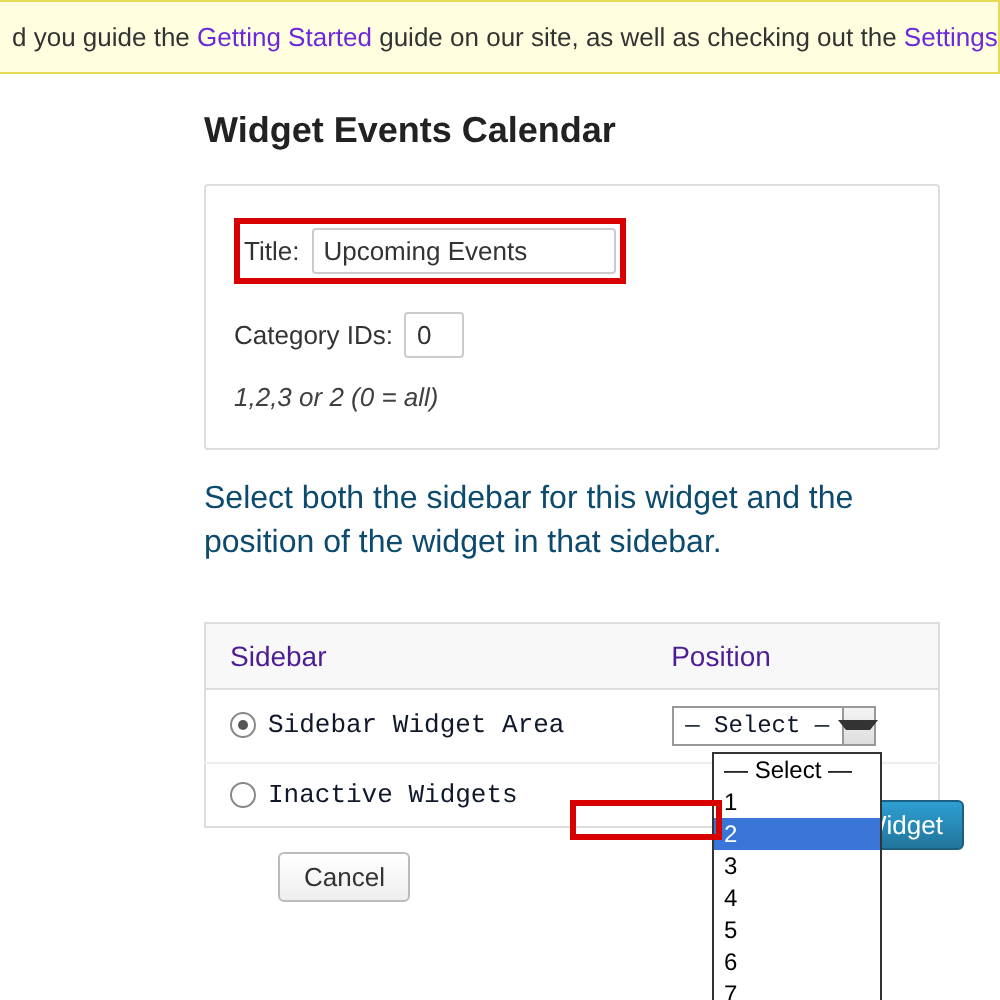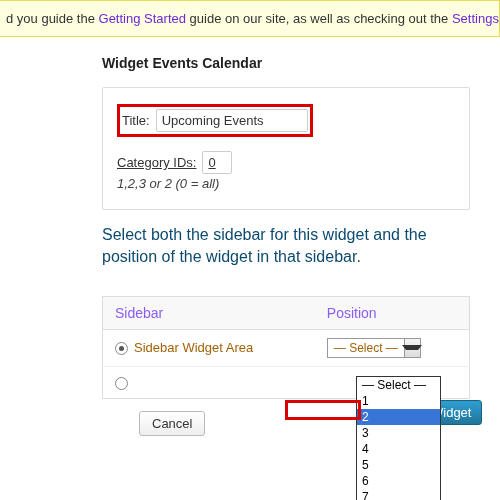--- a/index.html
+++ b/index.html
@@ -7,7 +7,7 @@
   .notice { background: #ffffe0; border: 1px solid #e6db55; border-left: none; padding: 10px 6px; font-size: 13px; color: #333; white-space: nowrap; }
   .notice a { color: #6d28d9; text-decoration: none; }
   .main { padding: 18px 0 0 102px; width: 470px; }
-  h2 { font-size: 14px; font-weight: bold; color: #222; margin-bottom: 16px; }
+  h2 { font-size: 18px; font-weight: bold; color: #222; margin-bottom: 16px; }
   .panel { border: 1px solid #ddd; border-radius: 2px; padding: 16px 14px 18px 14px; background: #fff; margin-bottom: 14px; }
   .row { margin-bottom: 14px; display: flex; align-items: center; }
   .lbl { color: #333; margin-right: 6px; font-size: 13px; }

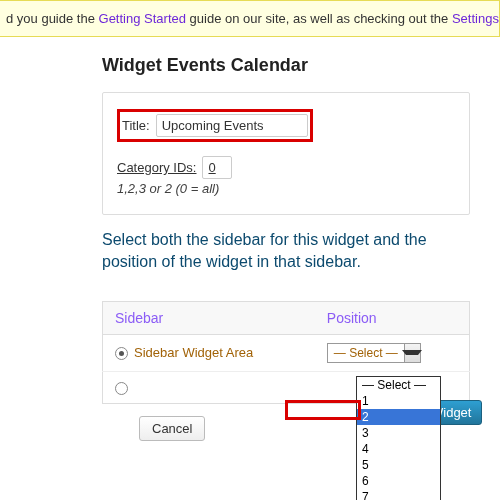--- a/index.html
+++ b/index.html
@@ -53,7 +53,7 @@
         <input type="text" class="title-input" value="Upcoming Events" style="">
       </span>
     </div>
-    <div class="row" style="margin-bottom:2px;text-decoration:underline;">
+    <div class="row" style="margin-bottom:12px;">
       <span class="lbl">Category IDs:</span>
       <input type="text" class="cat-input" value="0" style="">
     </div>

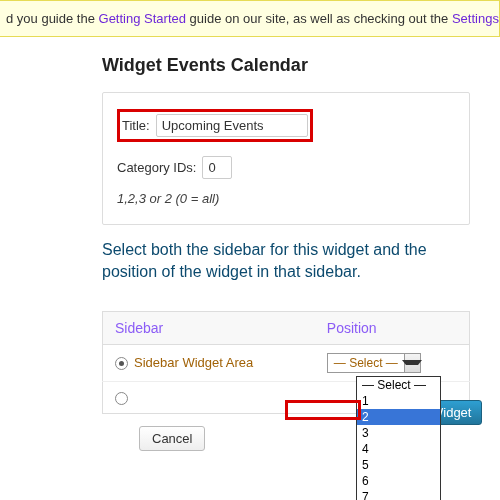--- a/index.html
+++ b/index.html
@@ -19,7 +19,7 @@
   .hi-red { border: 3px solid #d90000; padding: 2px; display: inline-flex; align-items: center; }
   .desc { color: #0c4a6e; font-size: 16px; margin-bottom: 27px; line-height: 1.4; }
   table { width: 100%; border-collapse: collapse; border: 1px solid #ddd; background: #fff; }
-  th { text-align: left; padding: 8px 12px; border-bottom: 1px solid #ddd; font-weight: normal; font-size: 14px; color: #8b5cf6; background: #f8f8f8; }
+  th { text-align: left; padding: 8px 12px; border-bottom: 1px solid #ddd; font-weight: normal; font-size: 14px; color: #4c1d95; background: #f8f8f8; }
   td { padding: 8px 12px; border-bottom: 1px solid #eee; vertical-align: middle; color: #a16207; }
   tr:last-child td { border-bottom: none; }
   .radio { width: 13px; height: 13px; border: 1px solid #888; border-radius: 50%; display: inline-block; vertical-align: middle; margin-right: 6px; position: relative; }

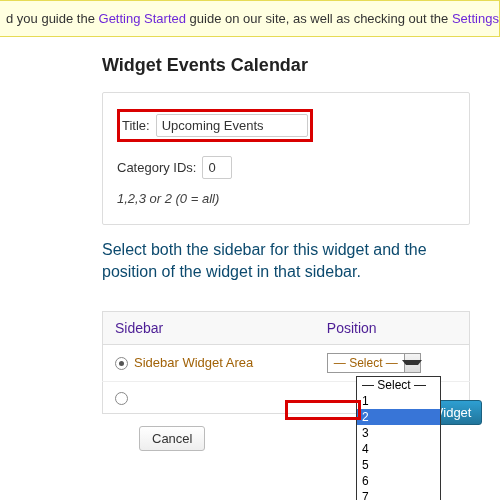--- a/index.html
+++ b/index.html
@@ -20,7 +20,7 @@
   .desc { color: #0c4a6e; font-size: 16px; margin-bottom: 27px; line-height: 1.4; }
   table { width: 100%; border-collapse: collapse; border: 1px solid #ddd; background: #fff; }
   th { text-align: left; padding: 8px 12px; border-bottom: 1px solid #ddd; font-weight: normal; font-size: 14px; color: #4c1d95; background: #f8f8f8; }
-  td { padding: 8px 12px; border-bottom: 1px solid #eee; vertical-align: middle; color: #a16207; }
+  td { padding: 8px 12px; border-bottom: 1px solid #eee; vertical-align: middle; color: #0f172a; font-family: Liberation Mono, monospace; }
   tr:last-child td { border-bottom: none; }
   .radio { width: 13px; height: 13px; border: 1px solid #888; border-radius: 50%; display: inline-block; vertical-align: middle; margin-right: 6px; position: relative; }
   .radio.sel::after { content: ""; width: 5px; height: 5px; background: #555; border-radius: 50%; position: absolute; top: 3px; left: 3px; }

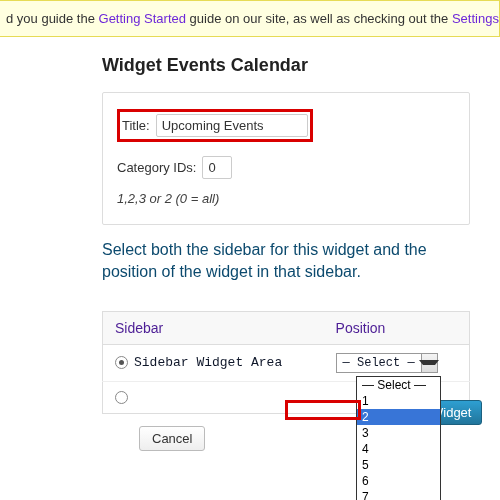--- a/index.html
+++ b/index.html
@@ -83,7 +83,7 @@
     </tr>
     <tr>
       <td>
-        <span class="radio"></span>
+        <span class="radio"></span><span>Inactive Widgets</span>
       </td>
       <td></td>
     </tr>

